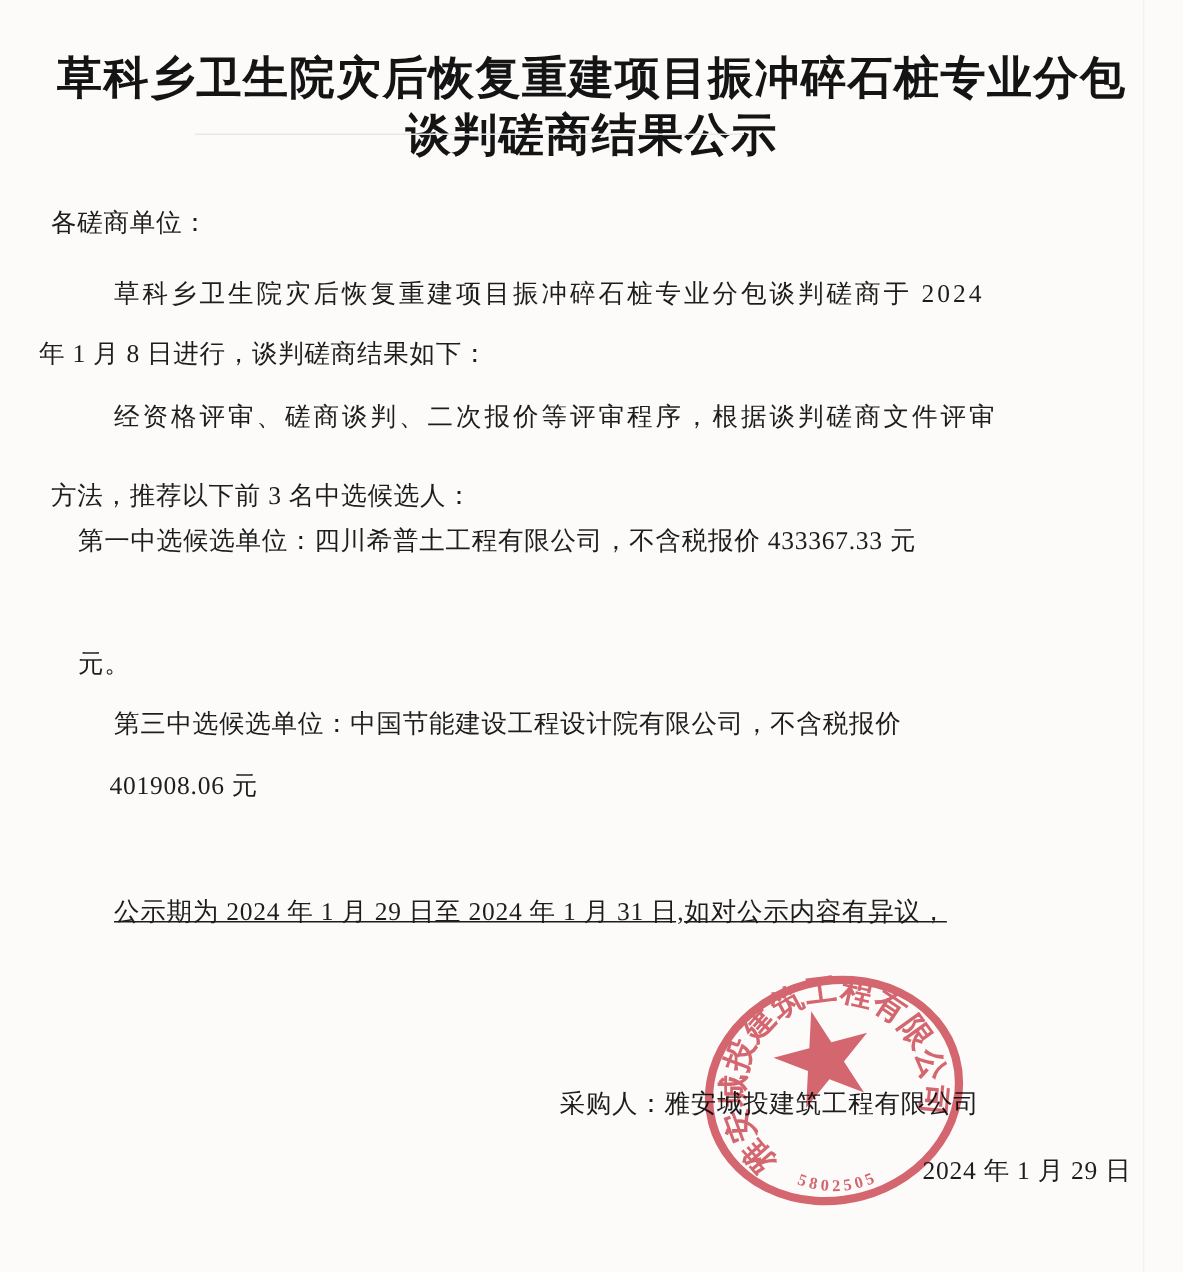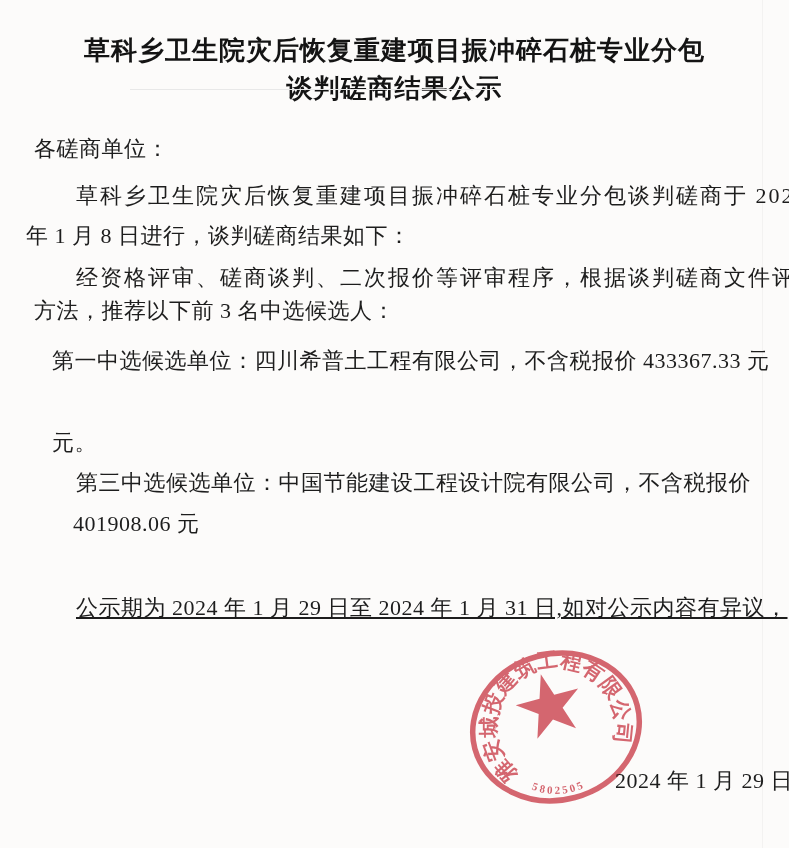--- a/index.html
+++ b/index.html
@@ -17,7 +17,7 @@
     position:absolute; top:14px; left:0; width:789px;
     text-align:center;
     font-family:"Liberation Sans","DejaVu Sans",sans-serif;
-    font-weight:bold; font-size:26px; line-height:38px;
+    font-weight:bold; font-size:30px; line-height:38px;
     letter-spacing:1px; color:#141414;
   }
   .title span { display:block; }

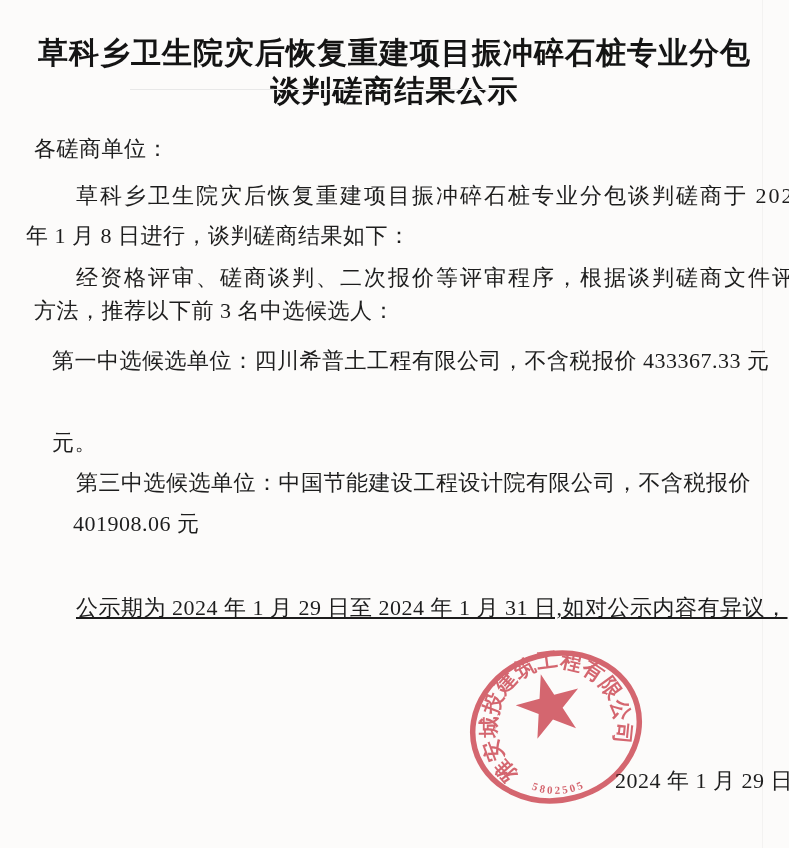--- a/index.html
+++ b/index.html
@@ -27,7 +27,7 @@
   }
   .ln {
     position:absolute; white-space:nowrap;
-    font-size:22px; line-height:30px; letter-spacing:0.5px;
+    font-size:17px; line-height:30px; letter-spacing:0.5px;
   }
   .ls2 { letter-spacing:2px; }
   .seal {

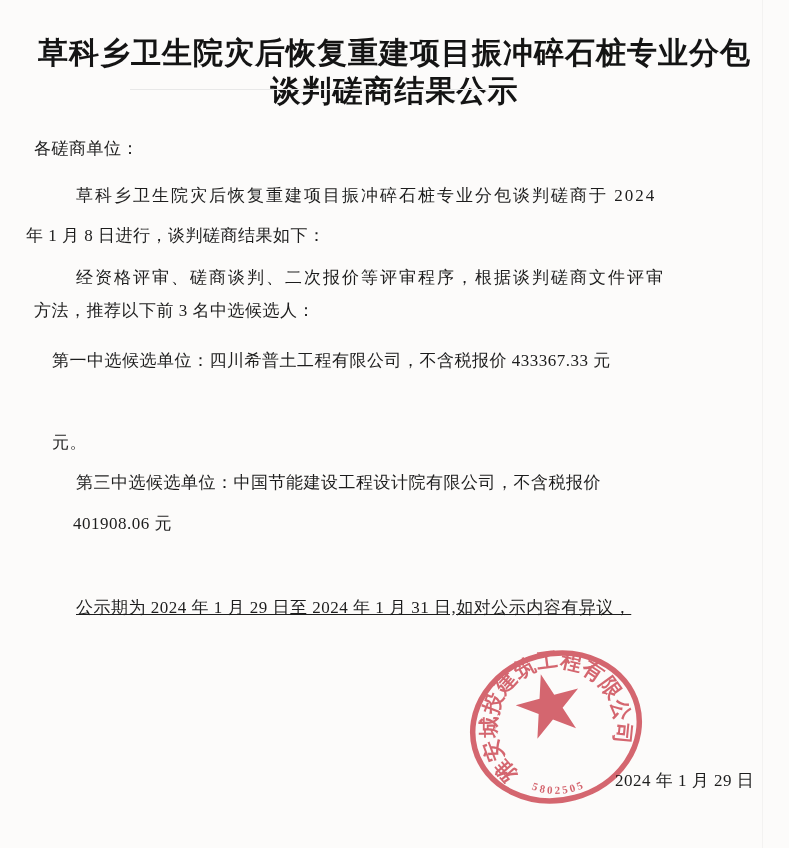--- a/index.html
+++ b/index.html
@@ -56,7 +56,7 @@
   <div class="ln" style="left:26px; top:221px;">年 1 月 8 日进行，谈判磋商结果如下：</div>
 
   <div class="ln ls2" style="left:76px; top:263px;">经资格评审、磋商谈判、二次报价等评审程序，根据谈判磋商文件评审</div>
-  <div class="ln" style="left:34px; top:296px;">方法，推荐以下前 3 名中选候选人：</div>
+  <div class="ln" style="left:34px; top:316px;">方法，推荐以下前 3 名中选候选人：</div>
 
   <div class="ln" style="left:52px; top:346px;">第一中选候选单位：四川希普土工程有限公司，不含税报价 433367.33 元</div>
 

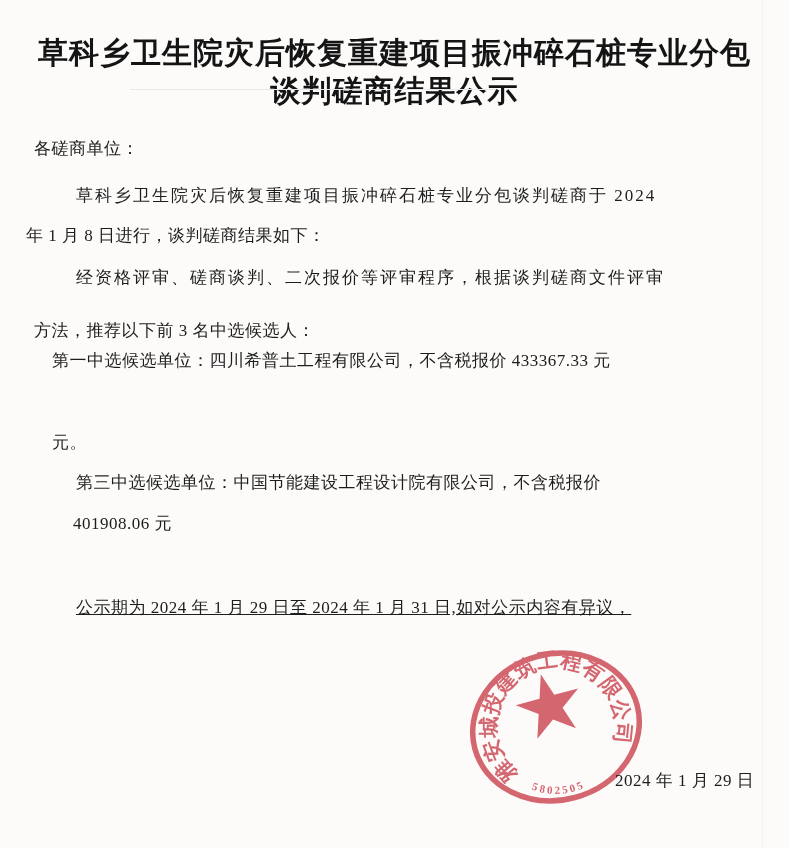--- a/index.html
+++ b/index.html
@@ -67,6 +67,7 @@
 
   <div class="ln" style="left:76px; top:593px;text-decoration:underline;">公示期为 2024 年 1 月 29 日至 2024 年 1 月 31 日,如对公示内容有异议，</div>
 
+  <div class="ln" style="left:373px; top:721px;">采购人：雅安城投建筑工程有限公司</div>
   <div class="ln" style="left:567px; top:766px;margin-left:48px;">2024 年 1 月 29 日</div>
 
   <svg class="seal" viewBox="0 0 212 172" aria-hidden="true">

